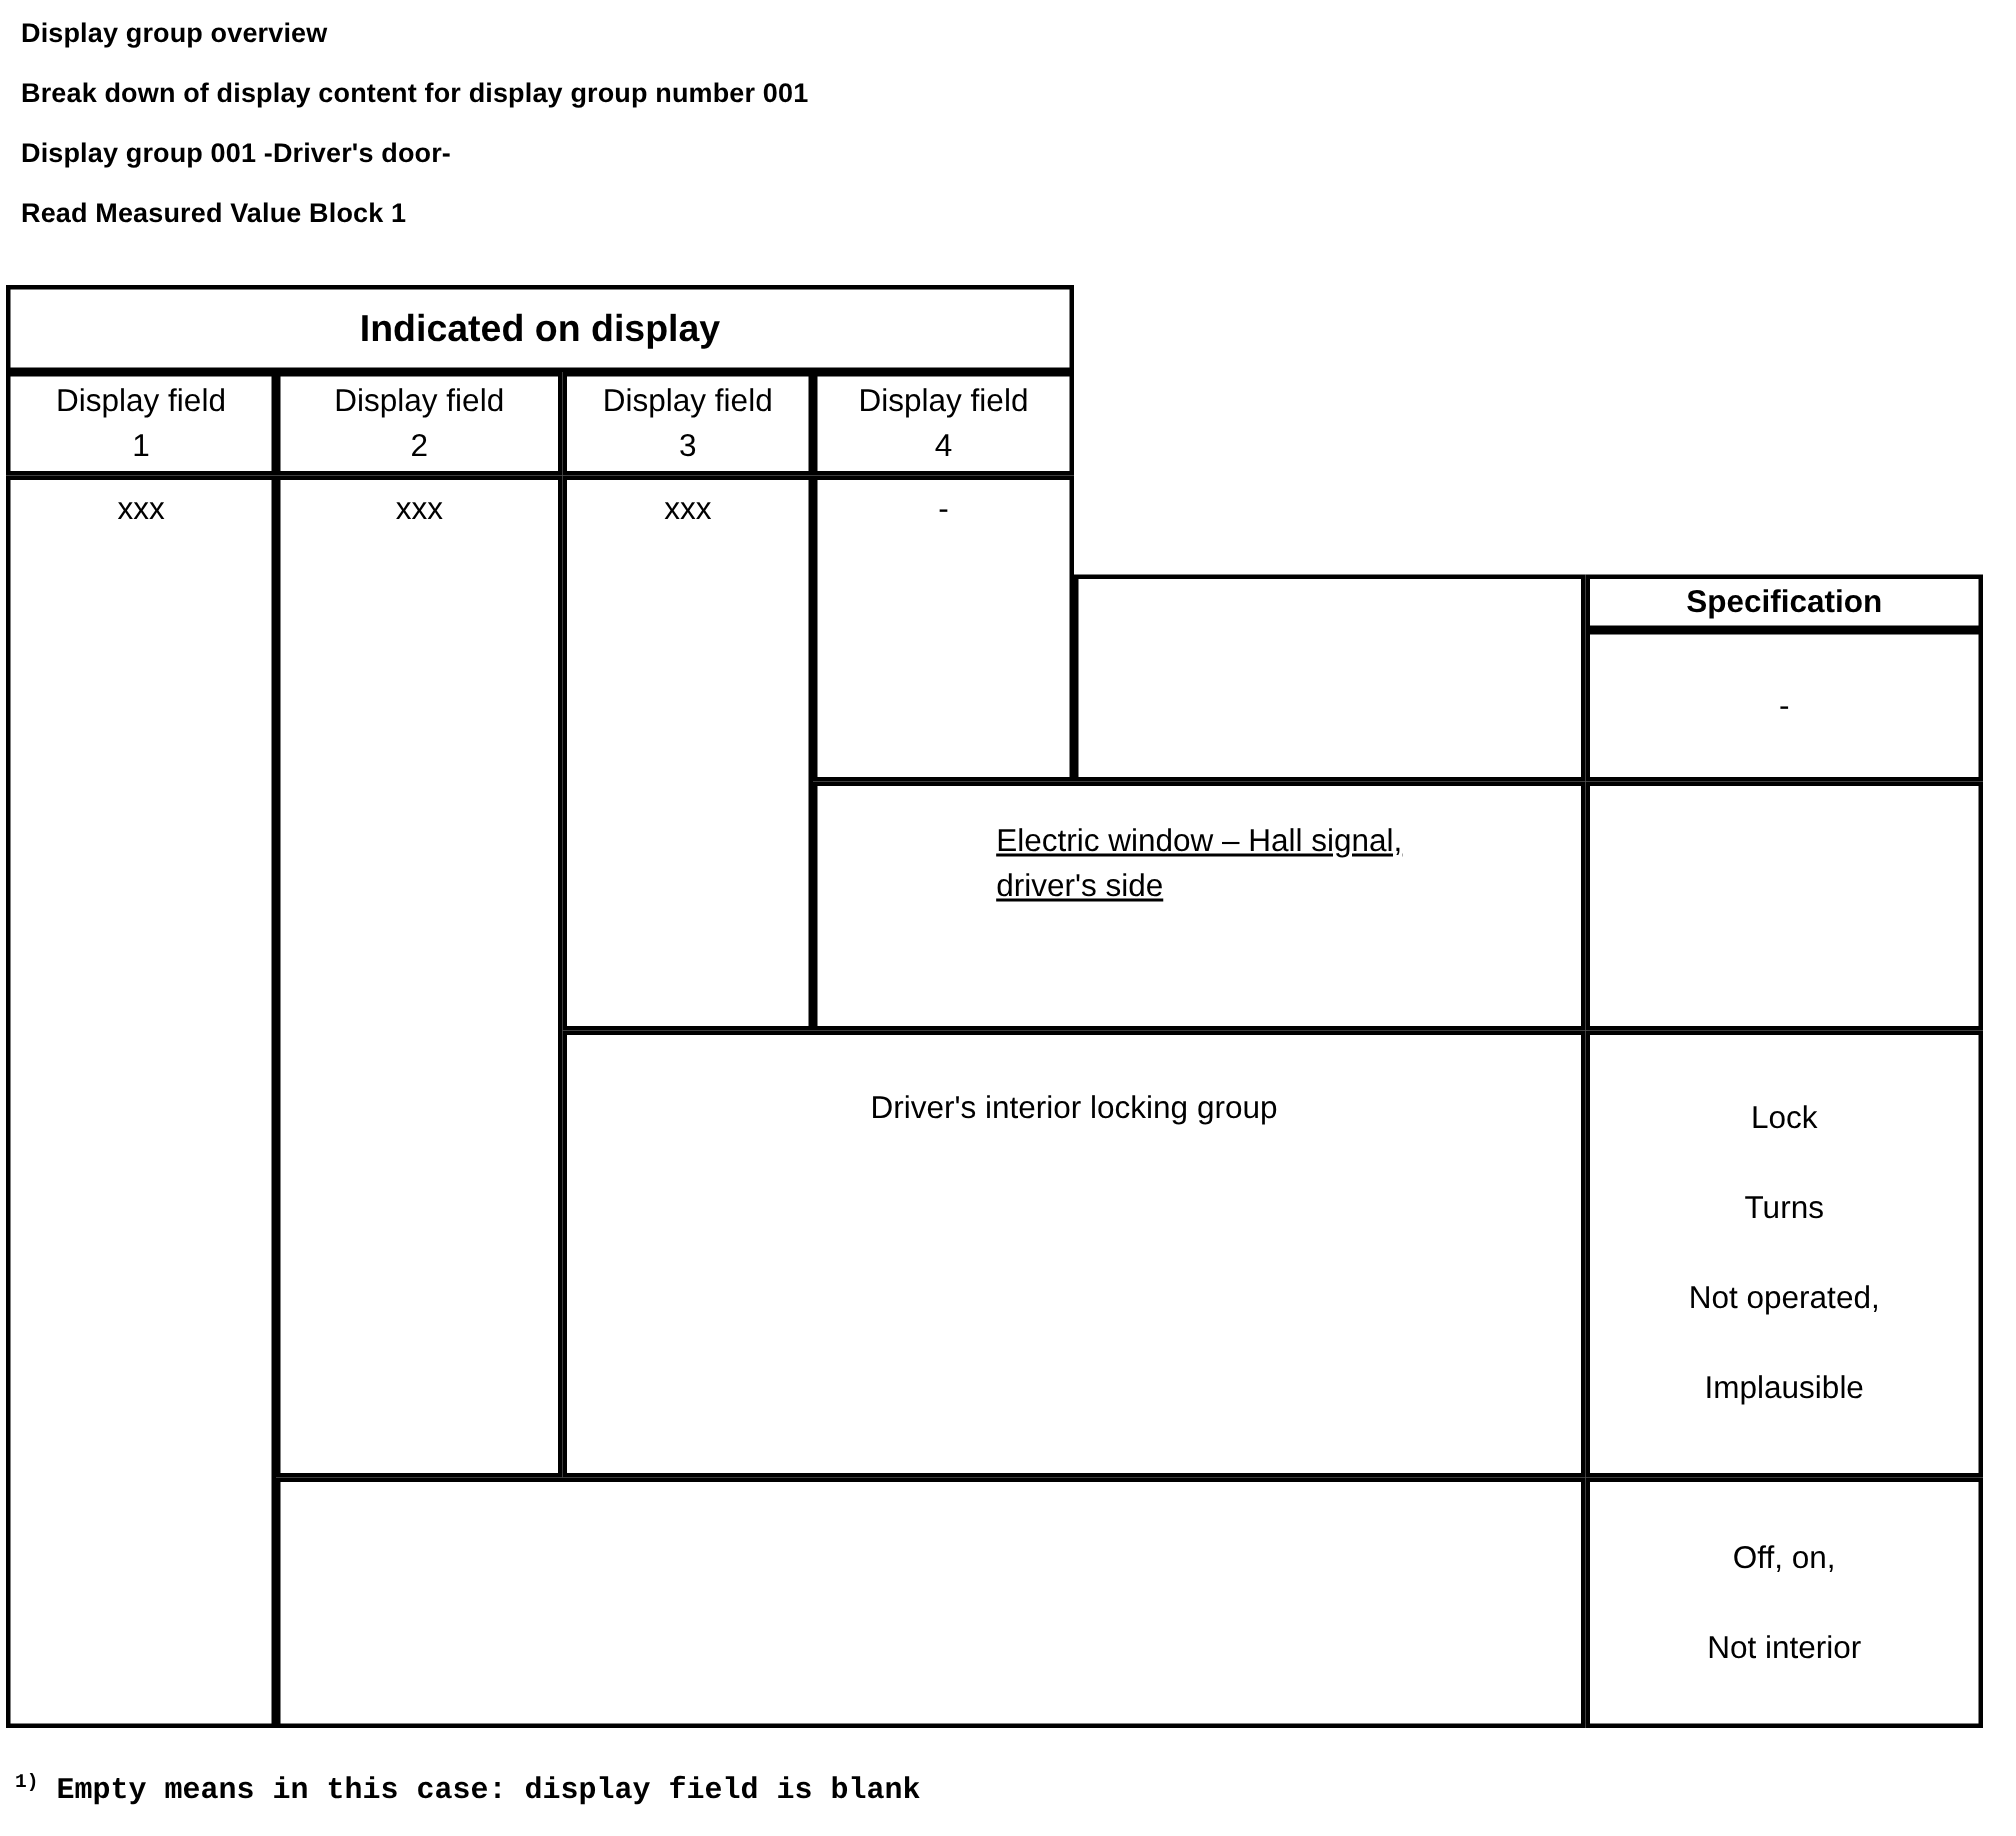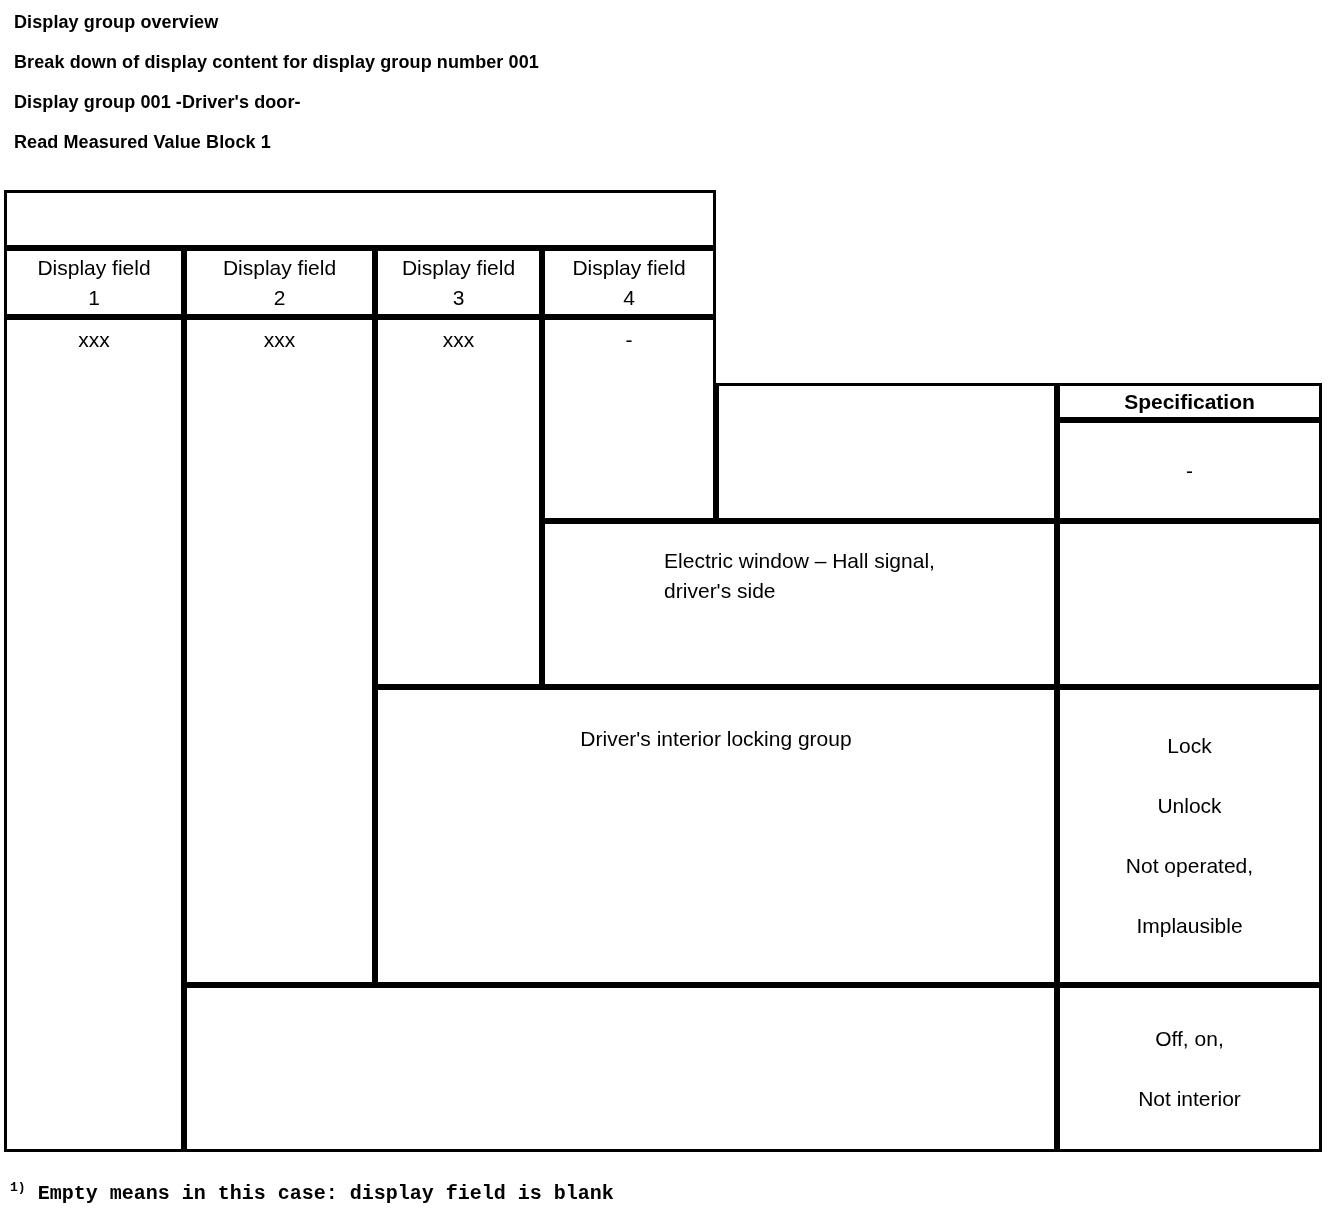--- a/index.html
+++ b/index.html
@@ -107,6 +107,7 @@
 <div id="table-canvas">
 
   <div class="box" style="left:4px; top:190px; width:712px; height:58px;"></div>
+  <div class="cell-text bold big" style="left:4px; top:190px; width:712px; height:58px;">Indicated on display</div>
 
   <div class="box" style="left:4px; top:248px; width:180px; height:69px;"></div>
   <div class="cell-text" style="left:4px; top:248px; width:180px; height:69px;">Display field

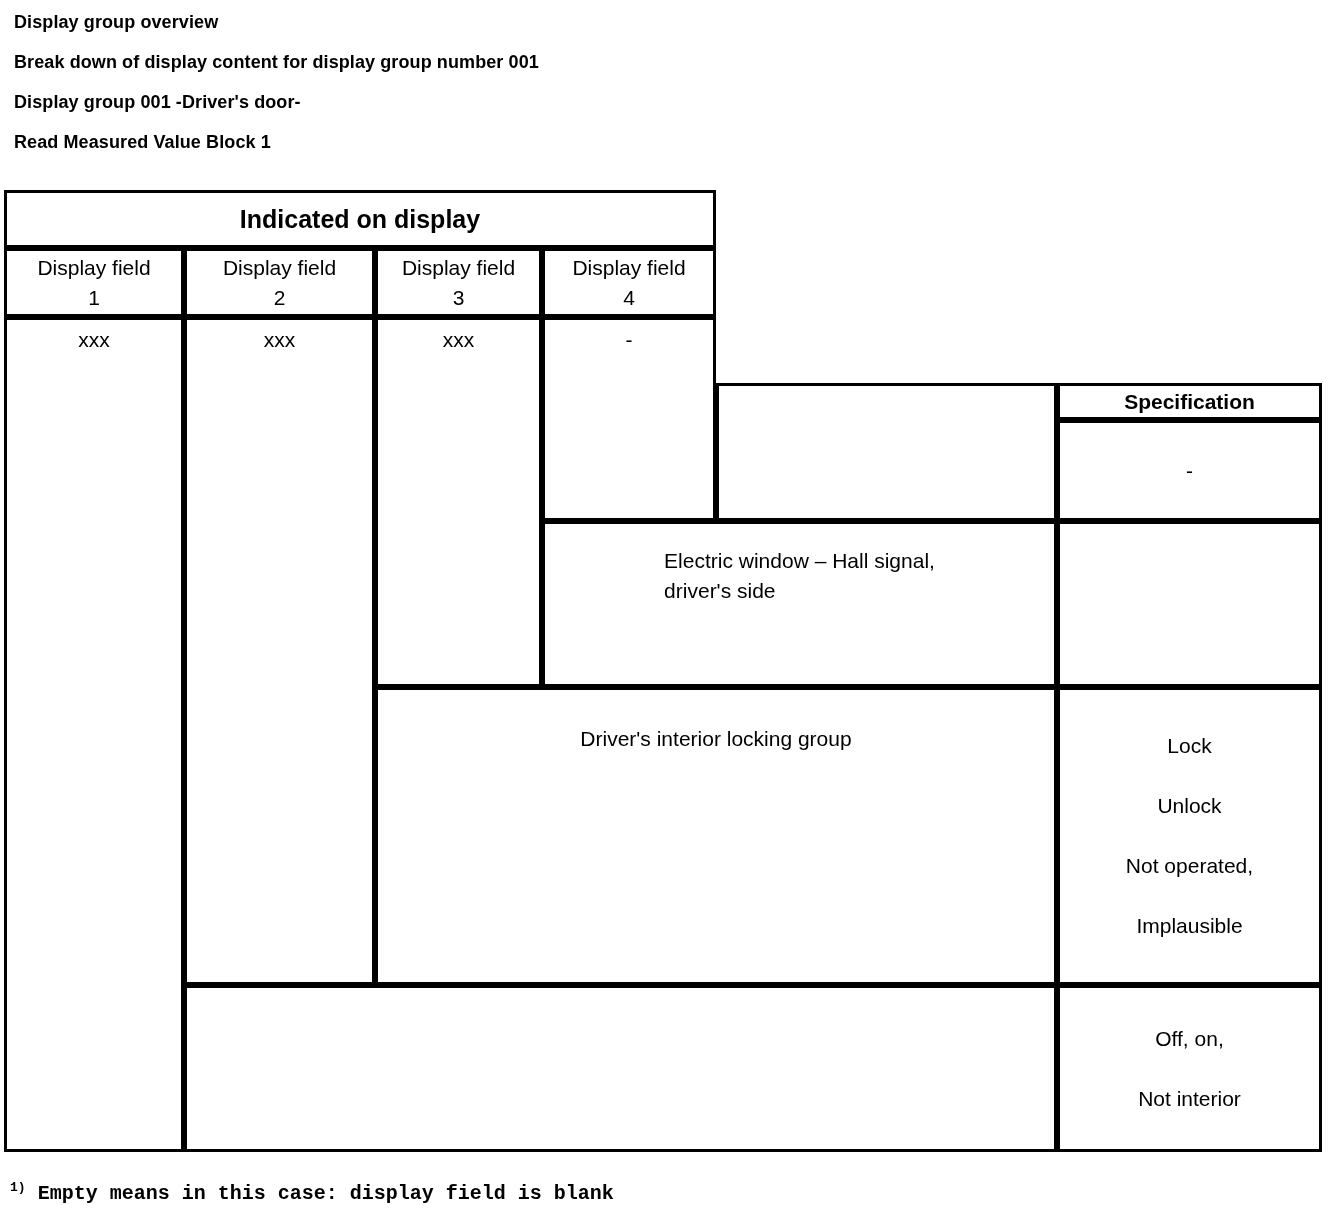--- a/index.html
+++ b/index.html
@@ -71,6 +71,7 @@
   .cell-text.leftblock > span {
     text-align: left;
     display: inline-block;
+    text-decoration: underline;
   }
 
   sup {

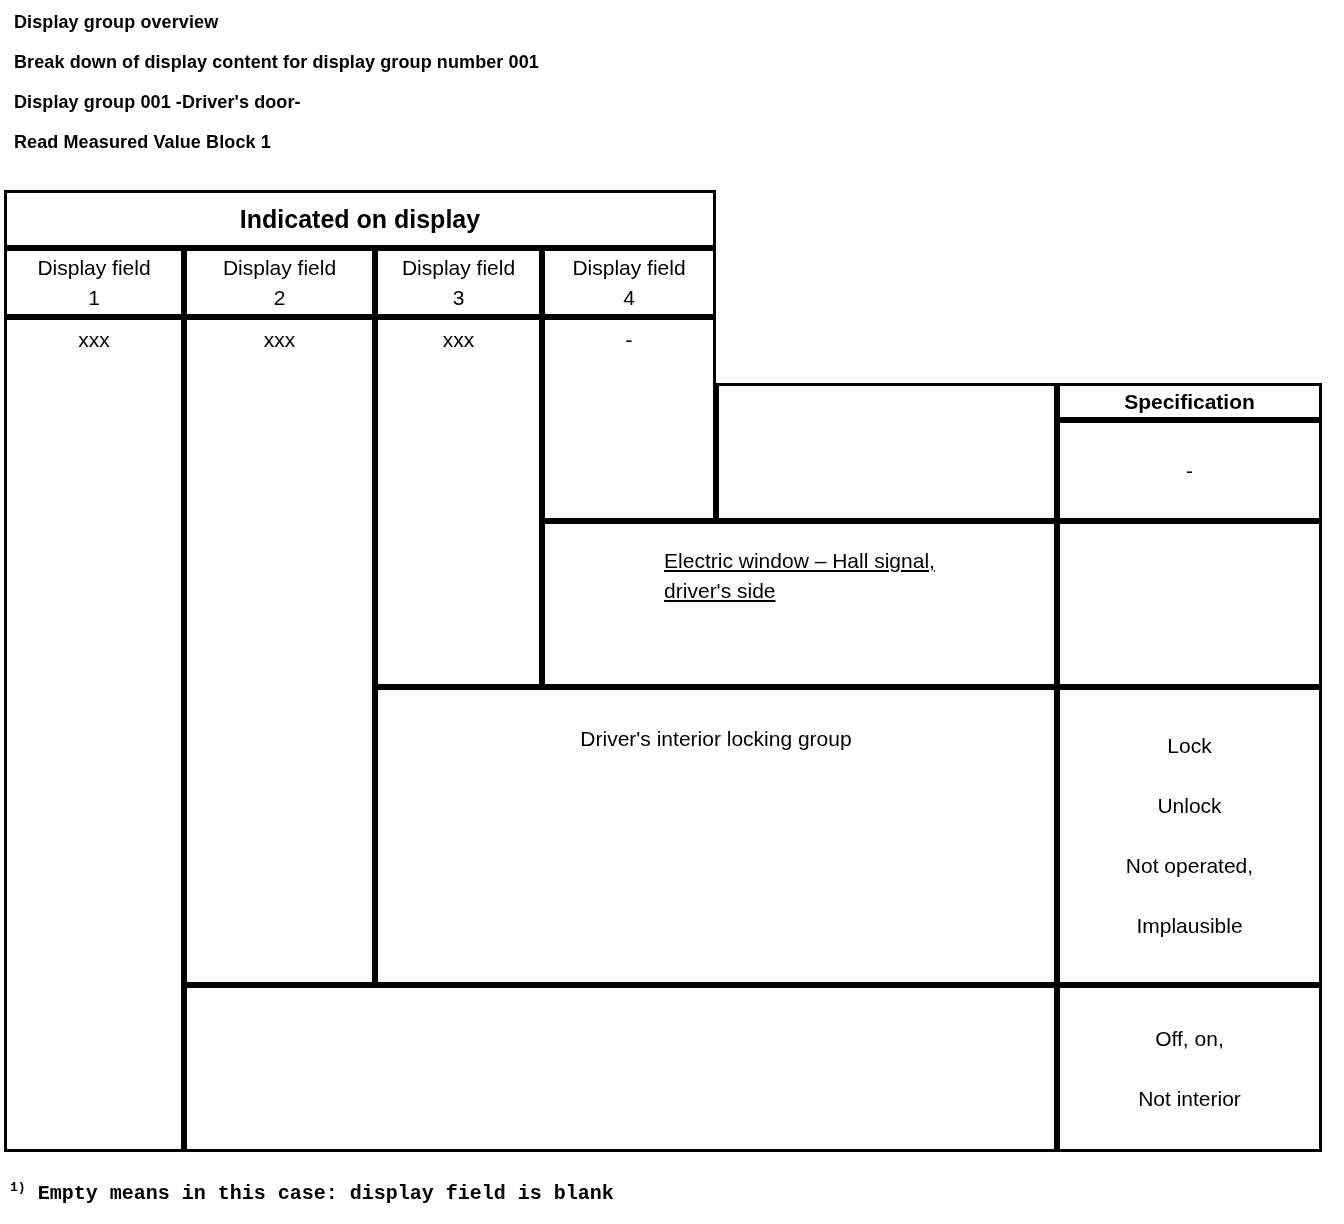--- a/index.html
+++ b/index.html
@@ -157,7 +157,7 @@
   <div class="box" style="left:1057px; top:687px; width:265px; height:298px;"></div>
   <div class="cell-text" style="left:1057px; top:687px; width:265px; height:298px;">Lock
 
-Unlock
+Turns
 
 Not operated,
 

